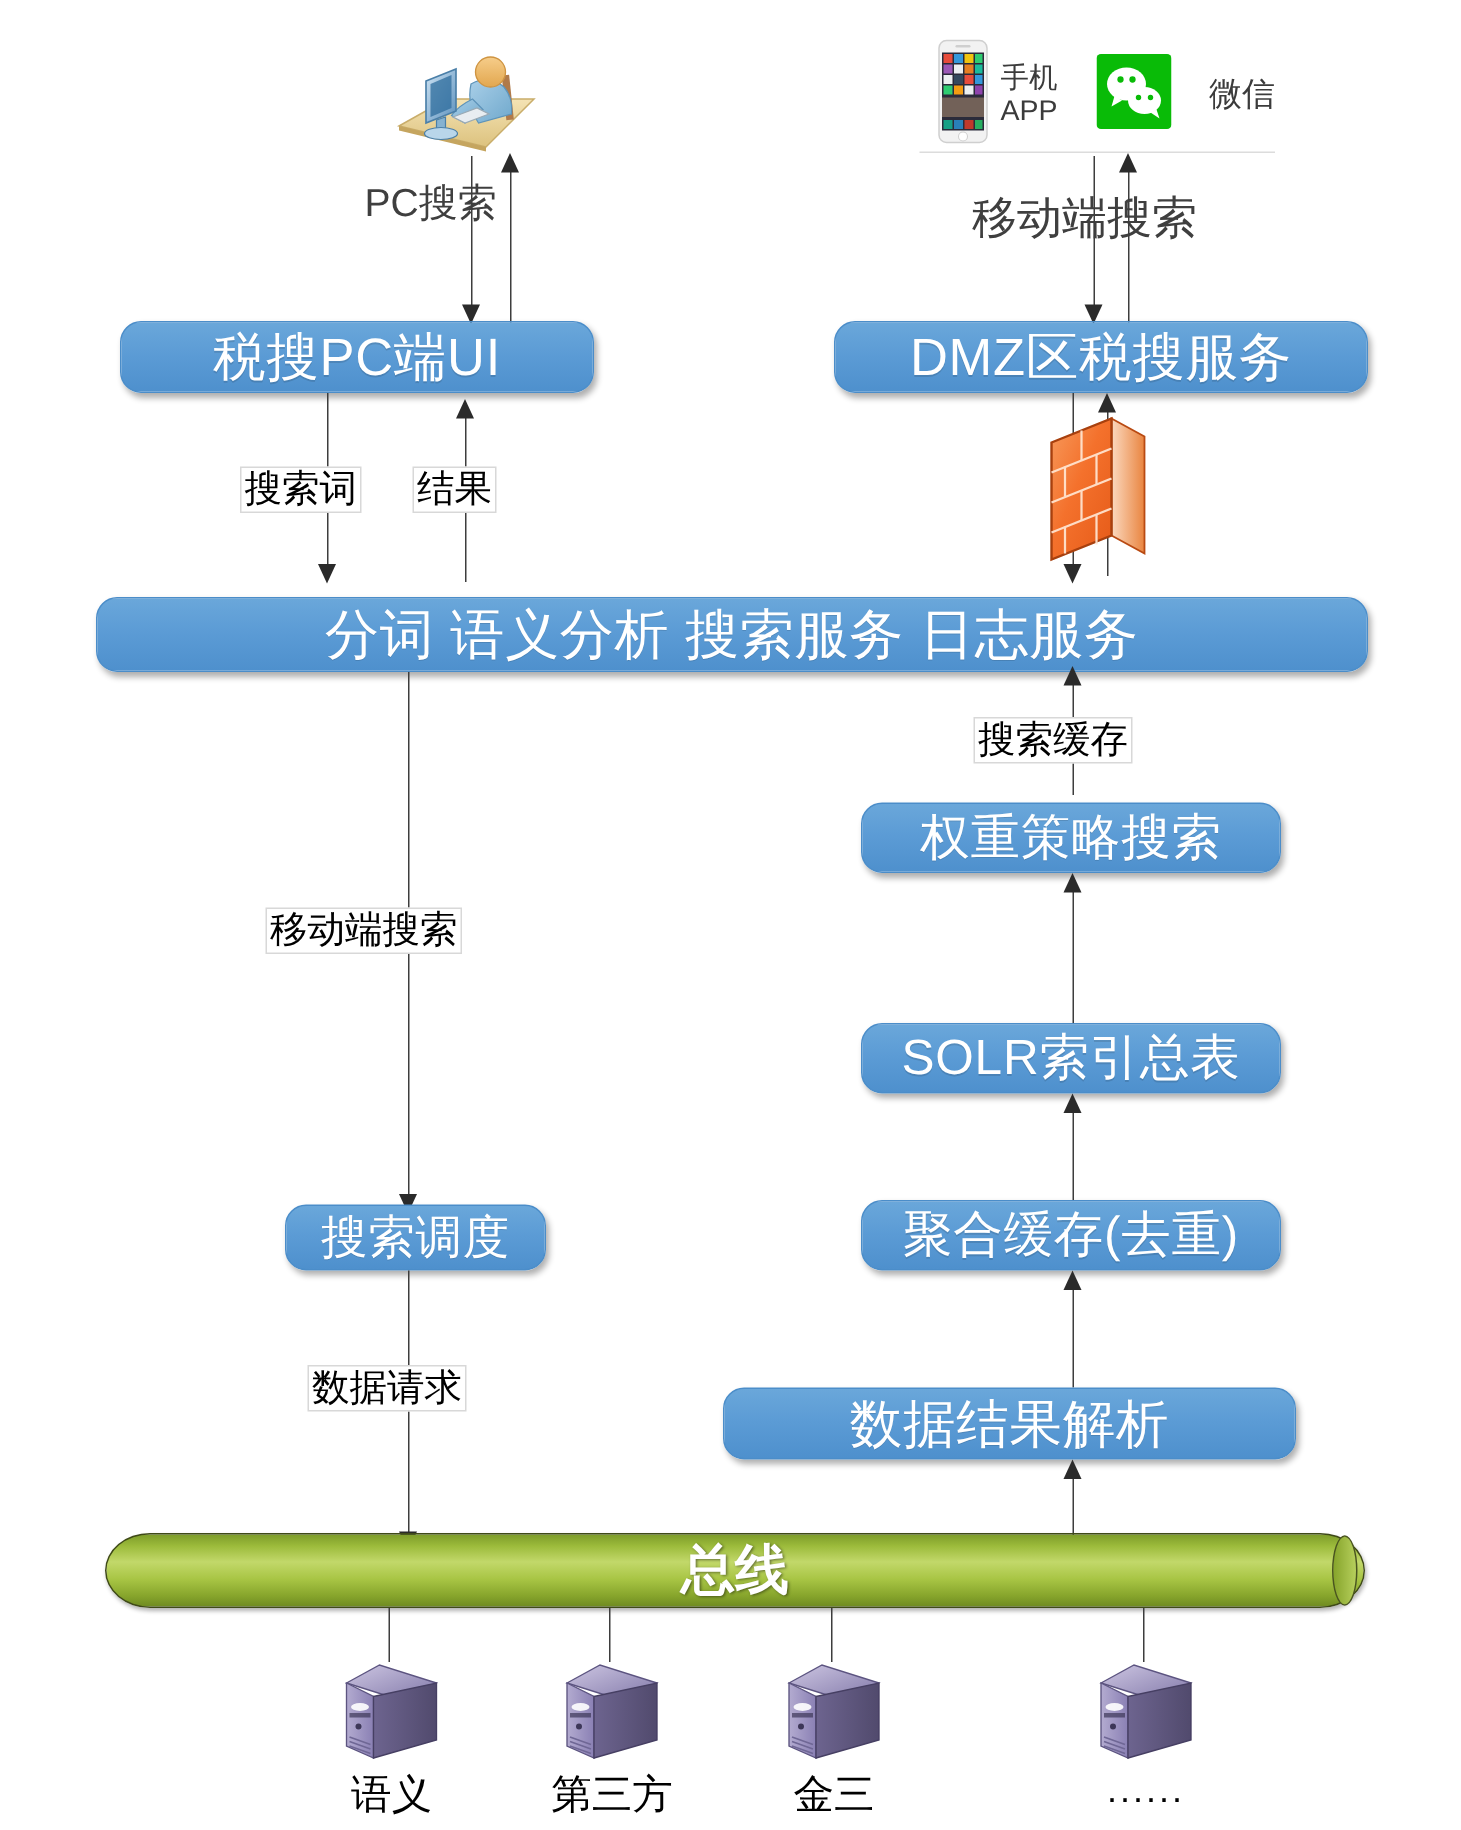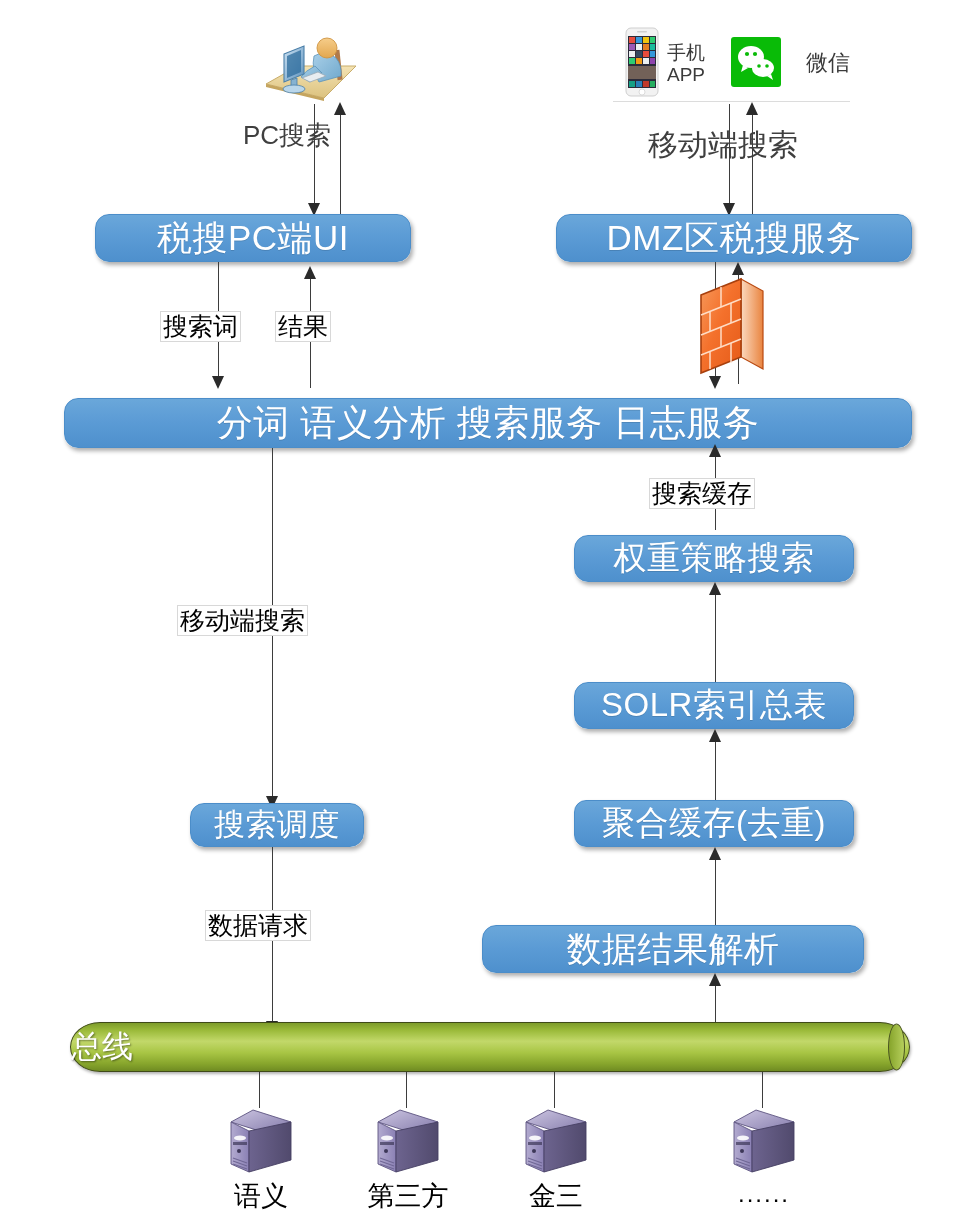--- a/index.html
+++ b/index.html
@@ -250,7 +250,7 @@
   <div class="vline" style="left:752px; top:112px; height:103px;"></div>
   <div class="arrowhead up" style="left:745.5px; top:102px;"></div>
 
-  <div class="node" style="left:95px; top:214px; width:316px; height:48px; font-size:35px;">
+  <div class="node" style="left:80px; top:214px; width:316px; height:48px; font-size:35px;">
     <span>税搜PC端UI</span>
   </div>
 

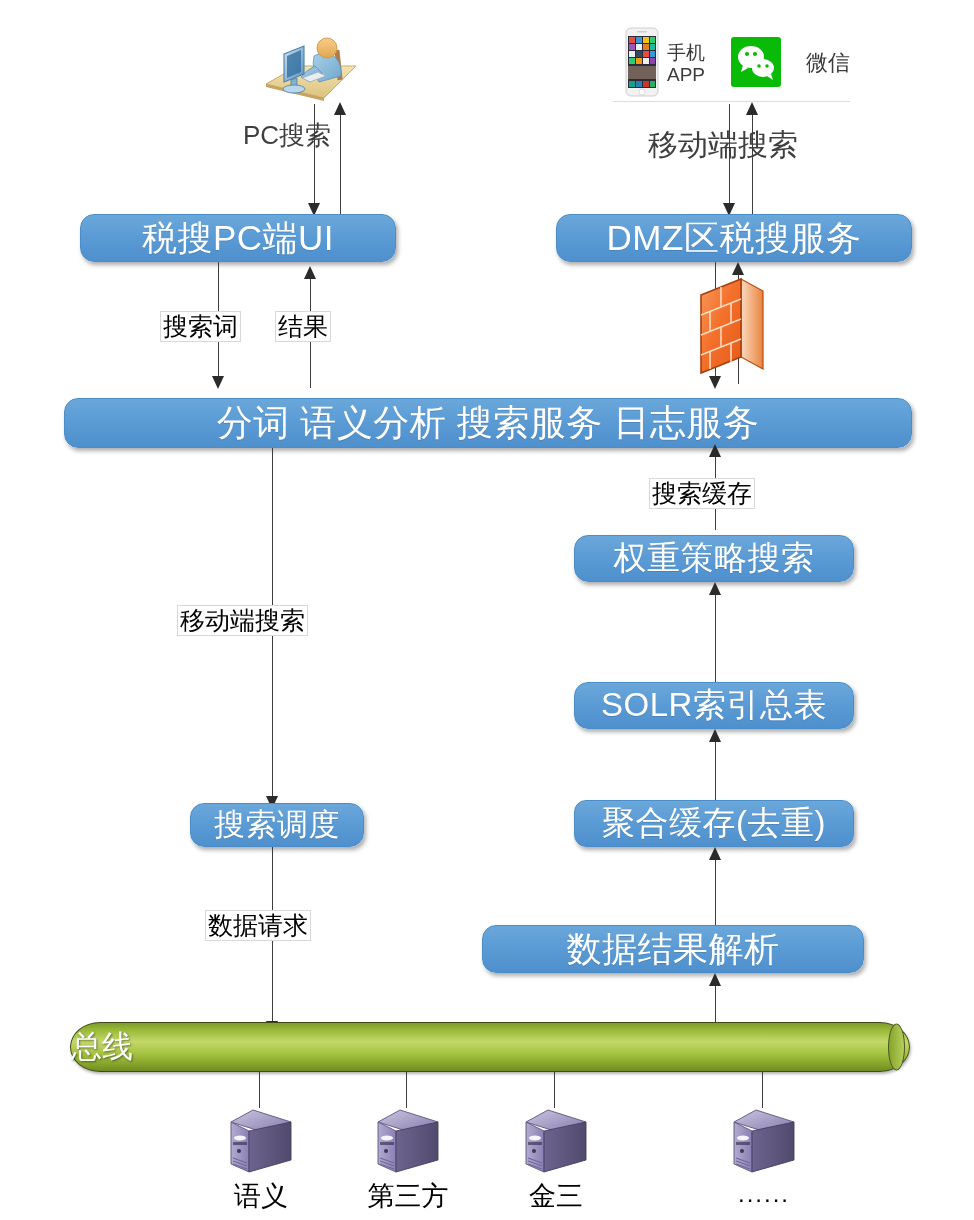--- a/index.html
+++ b/index.html
@@ -325,7 +325,7 @@
   <div class="vline" style="left:715px; top:733px; height:67px;"></div>
   <div class="arrowhead up" style="left:708.5px; top:729px;"></div>
 
-  <div class="node" style="left:574px; top:800px; width:280px; height:47px; font-size:33px;border-radius:12px;">
+  <div class="node" style="left:574px; top:800px; width:280px; height:47px; font-size:33px;">
     <span>聚合缓存(去重)</span>
   </div>
 

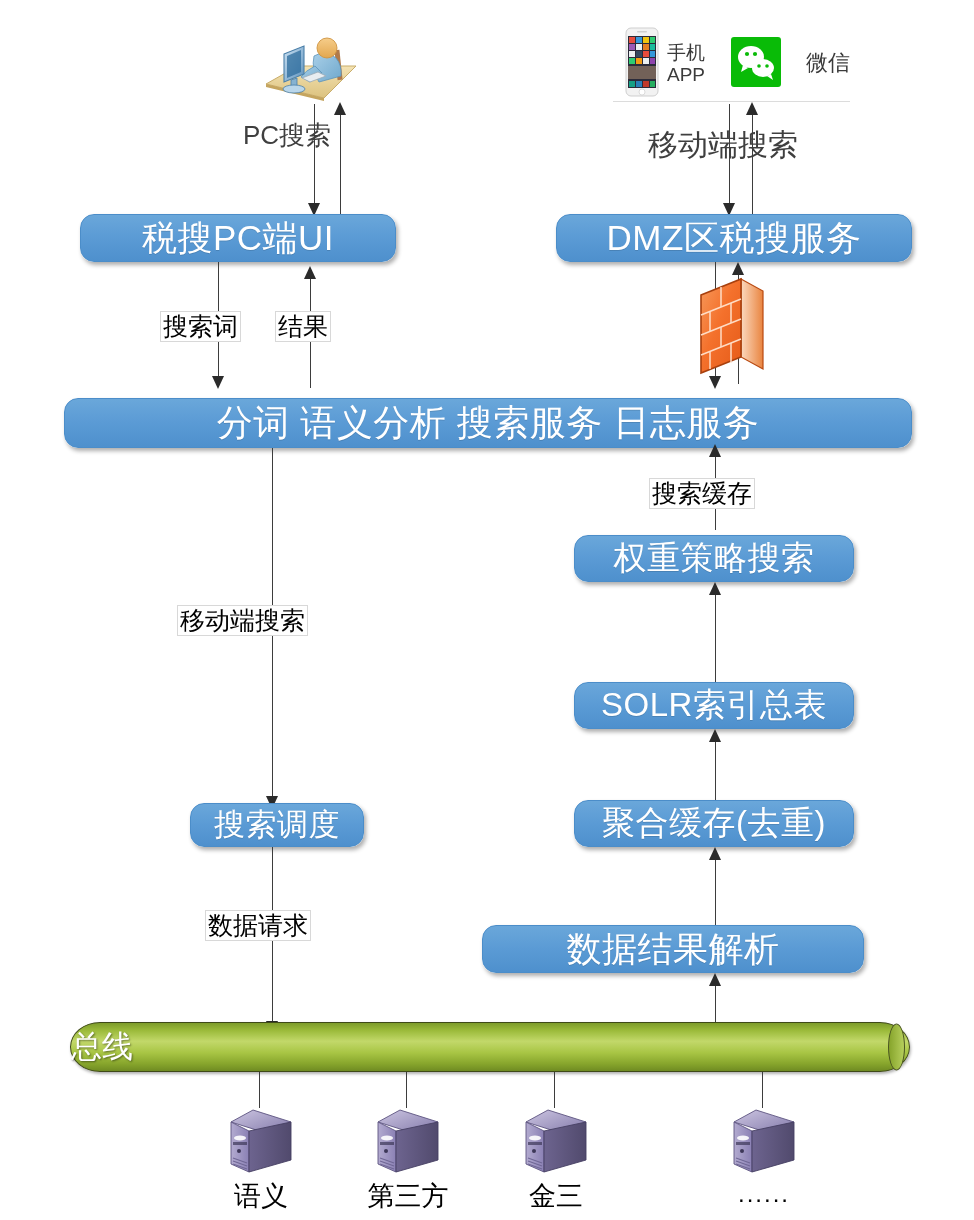--- a/index.html
+++ b/index.html
@@ -95,10 +95,10 @@
     position: absolute;
     left: 0; right: 0; top: 50%;
     transform: translateY(-50%);
-    text-align: left;
+    text-align: center;
     color: #ffffff;
-    font-weight: normal;
-    font-size: 31px;
+    font-weight: bold;
+    font-size: 36px;
     text-shadow: 1px 1px 2px rgba(0,0,0,0.45);
   }
 

